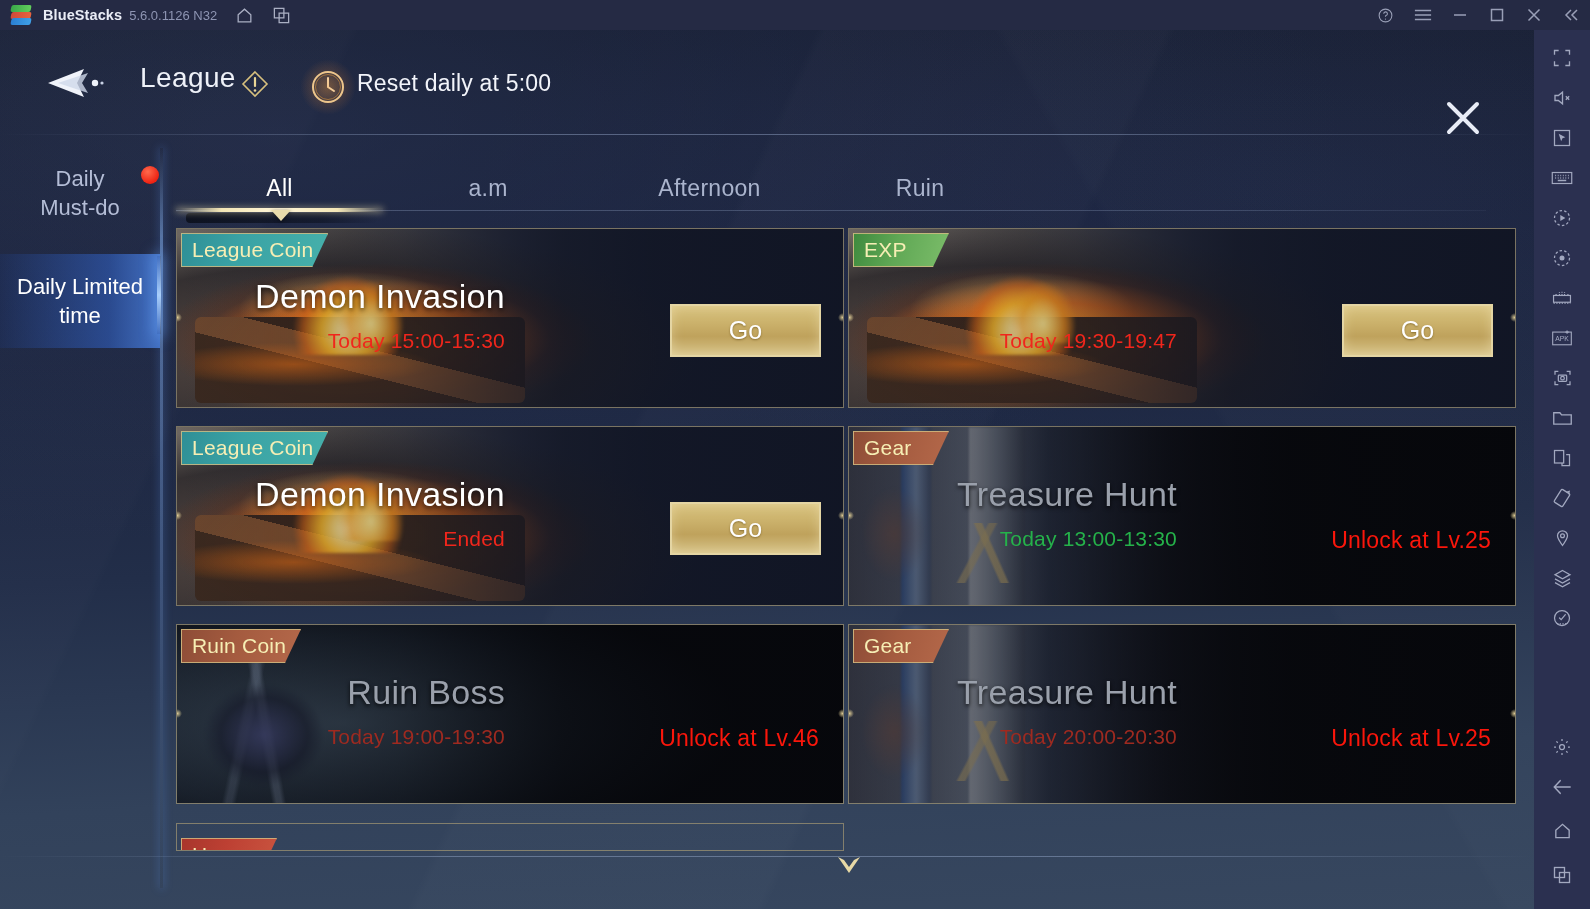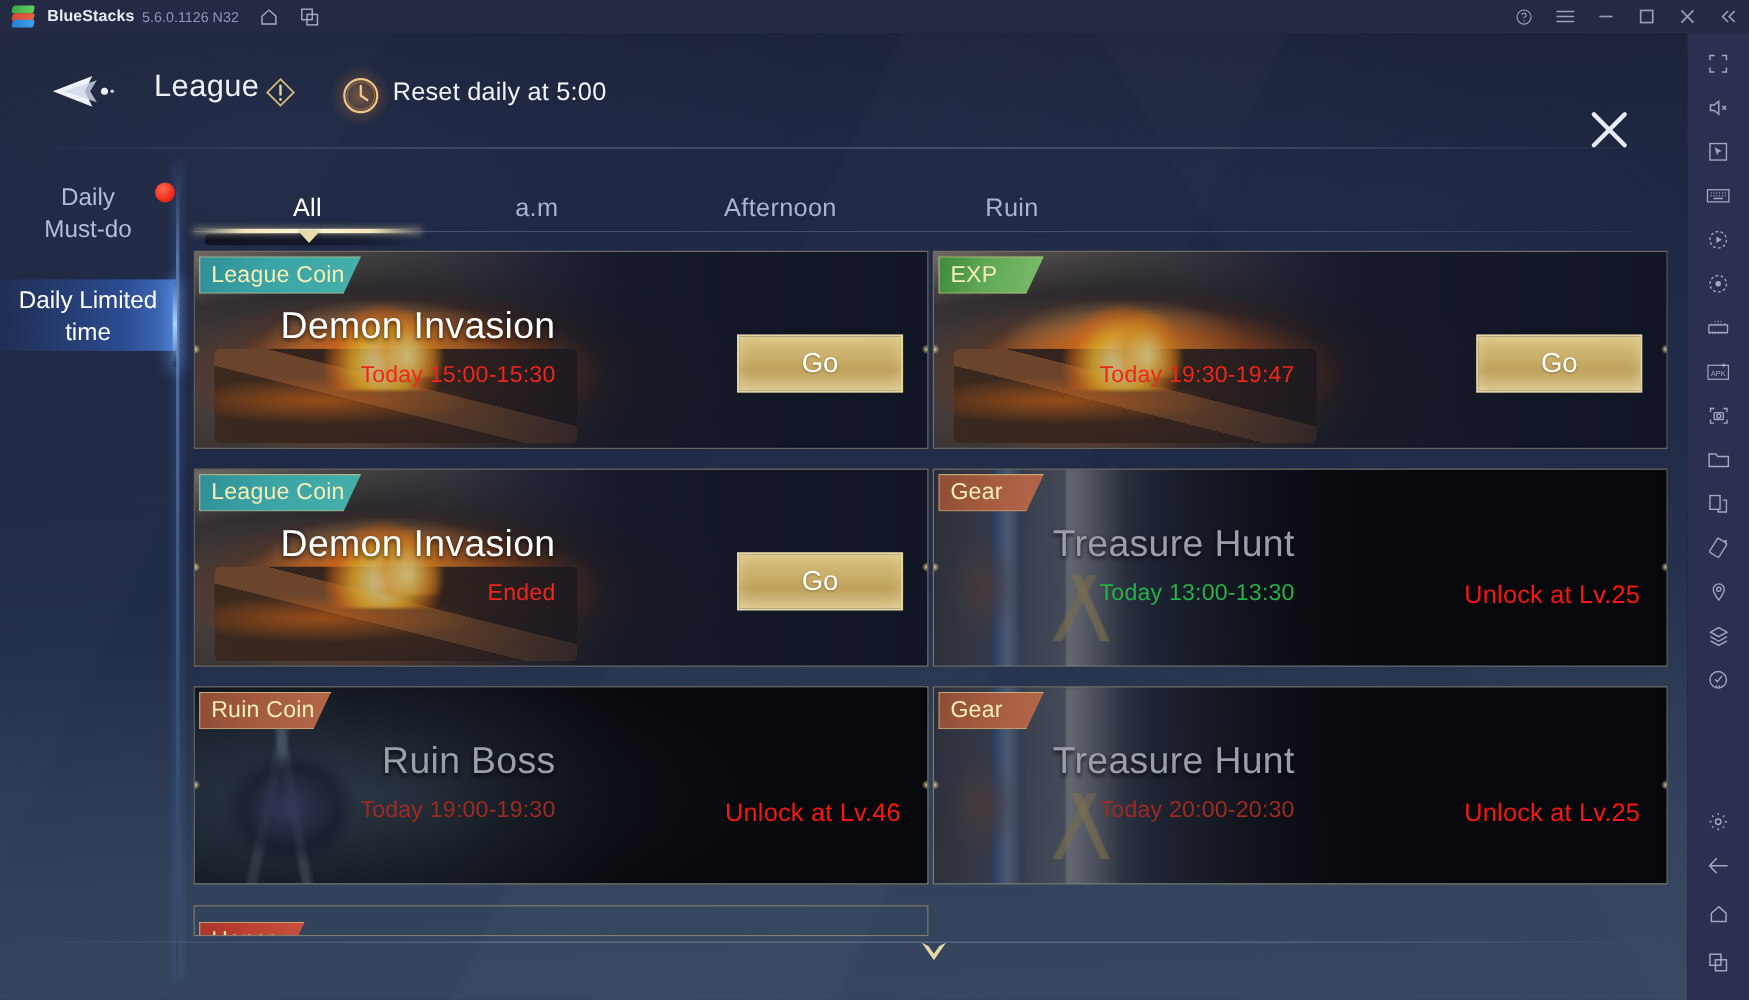--- a/index.html
+++ b/index.html
@@ -96,7 +96,7 @@
   }
   .side-item.inactive{ top:8px; height:74px; color:#b4bdd6; }
   .side-item.active{
-    top:106px; height:65px; color:#ffffff;
+    top:106px; height:94px; color:#ffffff;
     background:linear-gradient(90deg, rgba(30,55,115,.30) 0%, rgba(46,86,170,.72) 68%, rgba(72,124,215,.85) 100%);
   }
   .side-item.active::after{

